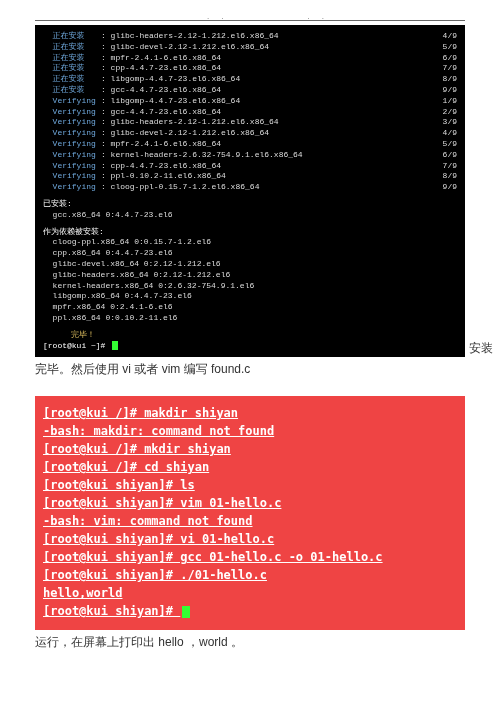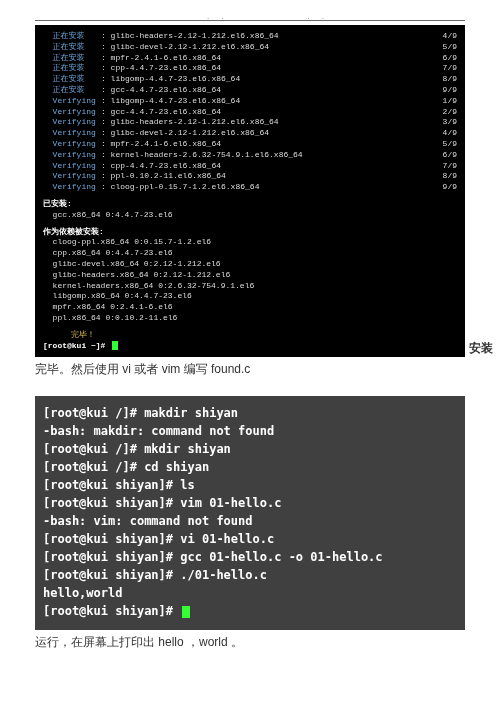--- a/index.html
+++ b/index.html
@@ -44,7 +44,7 @@
   .row { display:flex; justify-content:space-between;gap:26px;}
   .row .left { flex:1; overflow:hidden;}
   .yellow { color:#e0c060;margin-left:28px;}
-  .white { color:#fff;font-weight:bold;}
+  .white { color:#fff;}
   .body-text { font-size: 12px; margin: 4px 0 18px 0;}
   .term2 {
     background:#404040;

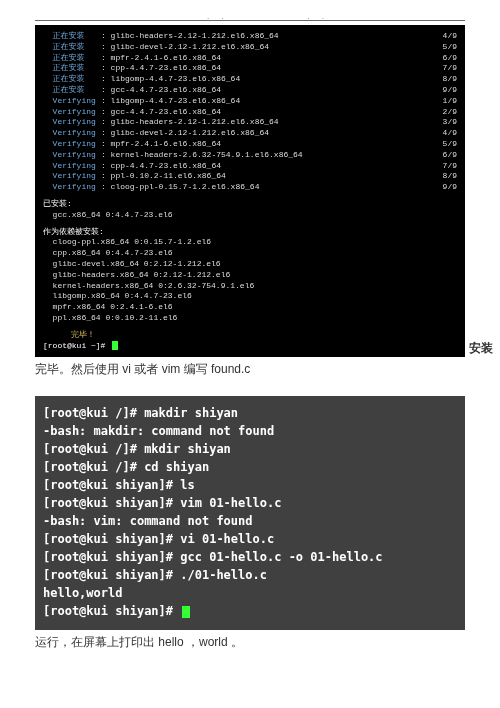--- a/index.html
+++ b/index.html
@@ -71,7 +71,7 @@
 
 <div style="position:relative;">
 <div class="terminal" id="term1"><div class="row"><span class="left"><span class="install-label">  正在安装</span><span class="pkg">: glibc-headers-2.12-1.212.el6.x86_64</span></span><span class="count">4/9</span></div><div class="row"><span class="left"><span class="install-label">  正在安装</span><span class="pkg">: glibc-devel-2.12-1.212.el6.x86_64</span></span><span class="count">5/9</span></div><div class="row"><span class="left"><span class="install-label">  正在安装</span><span class="pkg">: mpfr-2.4.1-6.el6.x86_64</span></span><span class="count">6/9</span></div><div class="row"><span class="left"><span class="install-label">  正在安装</span><span class="pkg">: cpp-4.4.7-23.el6.x86_64</span></span><span class="count">7/9</span></div><div class="row"><span class="left"><span class="install-label">  正在安装</span><span class="pkg">: libgomp-4.4.7-23.el6.x86_64</span></span><span class="count">8/9</span></div><div class="row"><span class="left"><span class="install-label">  正在安装</span><span class="pkg">: gcc-4.4.7-23.el6.x86_64</span></span><span class="count">9/9</span></div><div class="row"><span class="left"><span class="install-label">  Verifying</span><span class="pkg">: libgomp-4.4.7-23.el6.x86_64</span></span><span class="count">1/9</span></div><div class="row"><span class="left"><span class="install-label">  Verifying</span><span class="pkg">: gcc-4.4.7-23.el6.x86_64</span></span><span class="count">2/9</span></div><div class="row"><span class="left"><span class="install-label">  Verifying</span><span class="pkg">: glibc-headers-2.12-1.212.el6.x86_64</span></span><span class="count">3/9</span></div><div class="row"><span class="left"><span class="install-label">  Verifying</span><span class="pkg">: glibc-devel-2.12-1.212.el6.x86_64</span></span><span class="count">4/9</span></div><div class="row"><span class="left"><span class="install-label">  Verifying</span><span class="pkg">: mpfr-2.4.1-6.el6.x86_64</span></span><span class="count">5/9</span></div><div class="row"><span class="left"><span class="install-label">  Verifying</span><span class="pkg">: kernel-headers-2.6.32-754.9.1.el6.x86_64</span></span><span class="count">6/9</span></div><div class="row"><span class="left"><span class="install-label">  Verifying</span><span class="pkg">: cpp-4.4.7-23.el6.x86_64</span></span><span class="count">7/9</span></div><div class="row"><span class="left"><span class="install-label">  Verifying</span><span class="pkg">: ppl-0.10.2-11.el6.x86_64</span></span><span class="count">8/9</span></div><div class="row"><span class="left"><span class="install-label">  Verifying</span><span class="pkg">: cloog-ppl-0.15.7-1.2.el6.x86_64</span></span><span class="count">9/9</span></div><div style="height:6px"></div><div class="white">已安装:</div><div>  gcc.x86_64 0:4.4.7-23.el6</div><div style="height:6px"></div><div class="white">作为依赖被安装:</div><div>  cloog-ppl.x86_64 0:0.15.7-1.2.el6</div><div>  cpp.x86_64 0:4.4.7-23.el6</div><div>  glibc-devel.x86_64 0:2.12-1.212.el6</div><div>  glibc-headers.x86_64 0:2.12-1.212.el6</div><div>  kernel-headers.x86_64 0:2.6.32-754.9.1.el6</div><div>  libgomp.x86_64 0:4.4.7-23.el6</div><div>  mpfr.x86_64 0:2.4.1-6.el6</div><div>  ppl.x86_64 0:0.10.2-11.el6</div><div style="height:6px"></div><div class="yellow">完毕！</div><div><span class="white">[root@kui ~]# </span><span class="cursor" style="width:6px;height:9px;"></span></div></div>
-<span class="after-label" style="position:absolute; right:-28px; bottom:0;font-weight:bold;">安装</span>
+<span class="after-label" style="position:absolute; right:-28px; bottom:0;">安装</span>
 </div>
 
 <div class="body-text">完毕。然后使用  vi 或者 vim 编写 found.c</div>

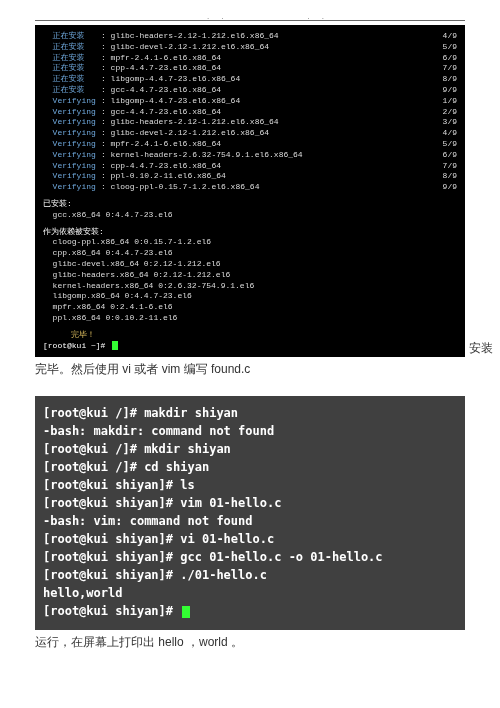--- a/index.html
+++ b/index.html
@@ -47,7 +47,7 @@
   .white { color:#fff;}
   .body-text { font-size: 12px; margin: 4px 0 18px 0;}
   .term2 {
-    background:#404040;
+    background:#ef4444;
     color:#fff;
     font-family:"DejaVu Sans Mono","Consolas",monospace;
     font-size:12px;
@@ -55,6 +55,7 @@
     padding:8px 8px 10px 8px;
     font-weight:bold;
     white-space:pre;
+    text-decoration:underline;
   }
   .cursor {
     display:inline-block;

